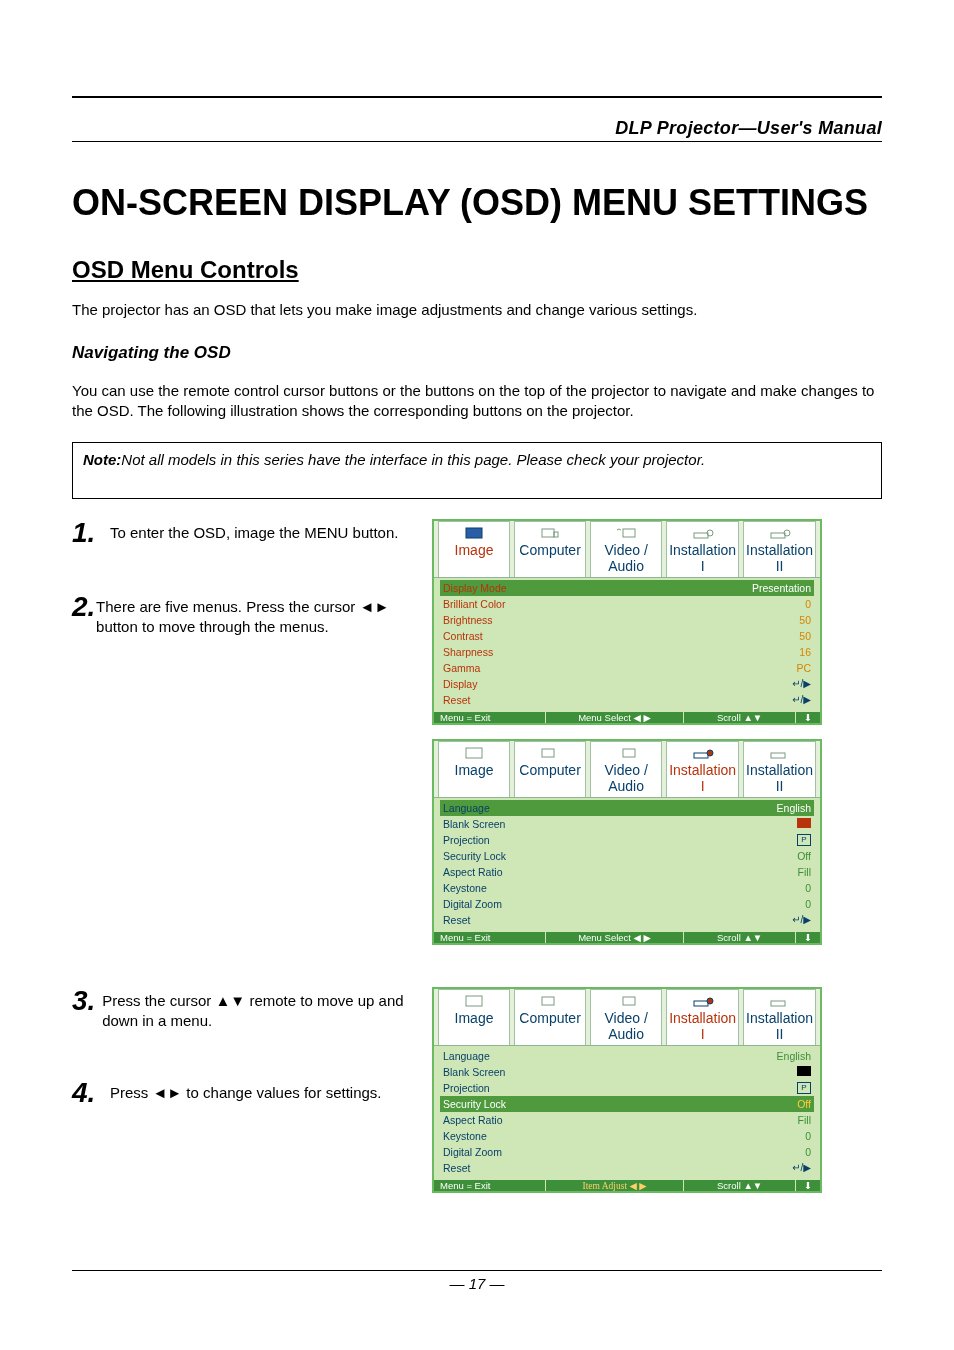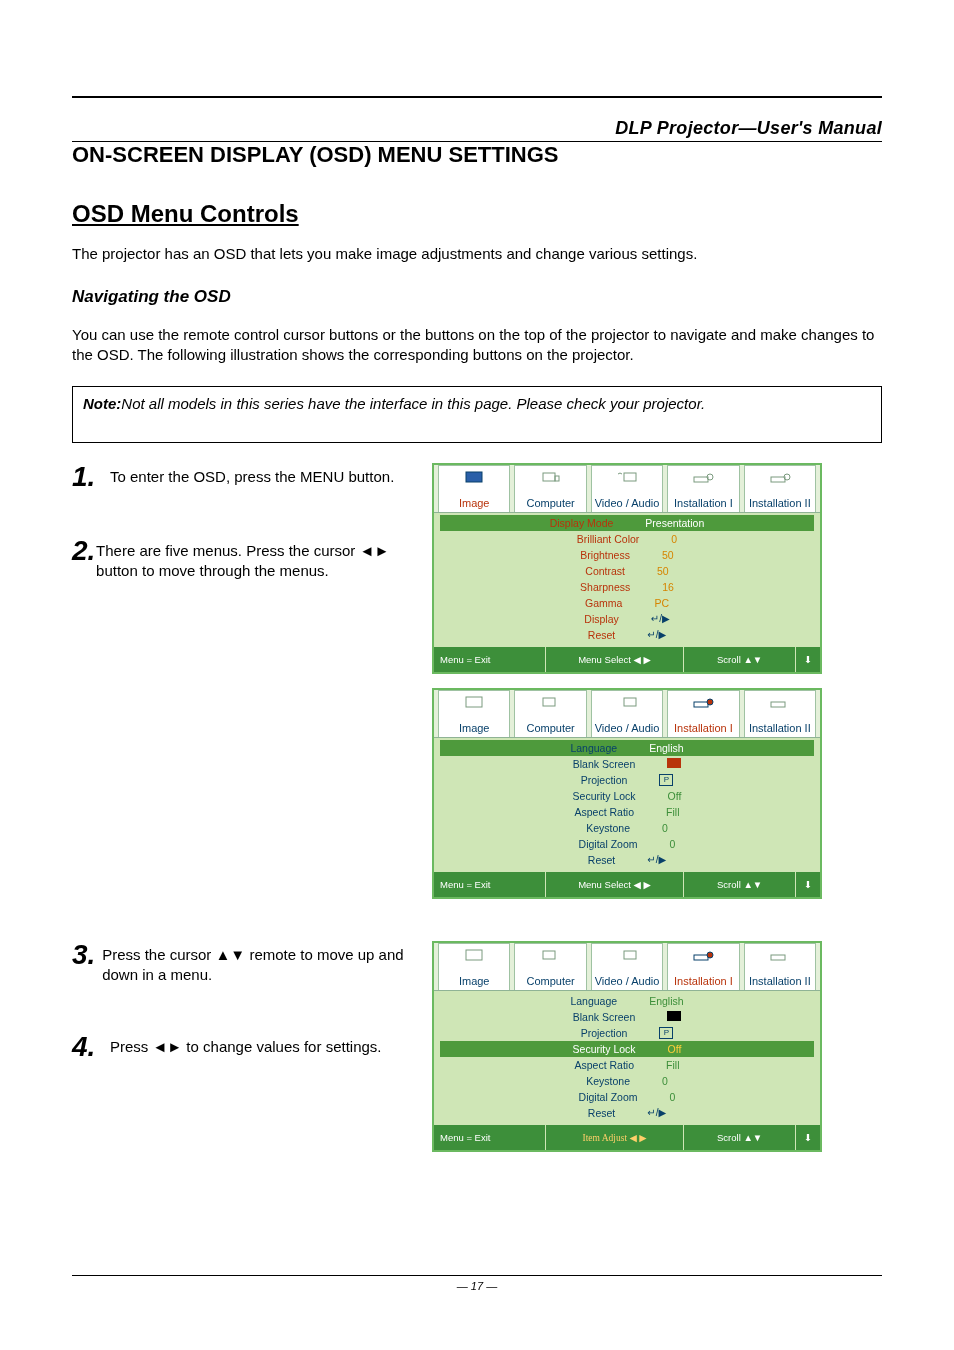--- a/index.html
+++ b/index.html
@@ -25,8 +25,9 @@
   }
   .sub-rule { border-top: 1.5px solid #000; margin-top: 2px; }
   .h1 {
-    font-size: 22px;
+    font-size: 36px;
     font-weight: bold;
+    margin-top: 40px;
   }
   .h2 {
     font-size: 24px;

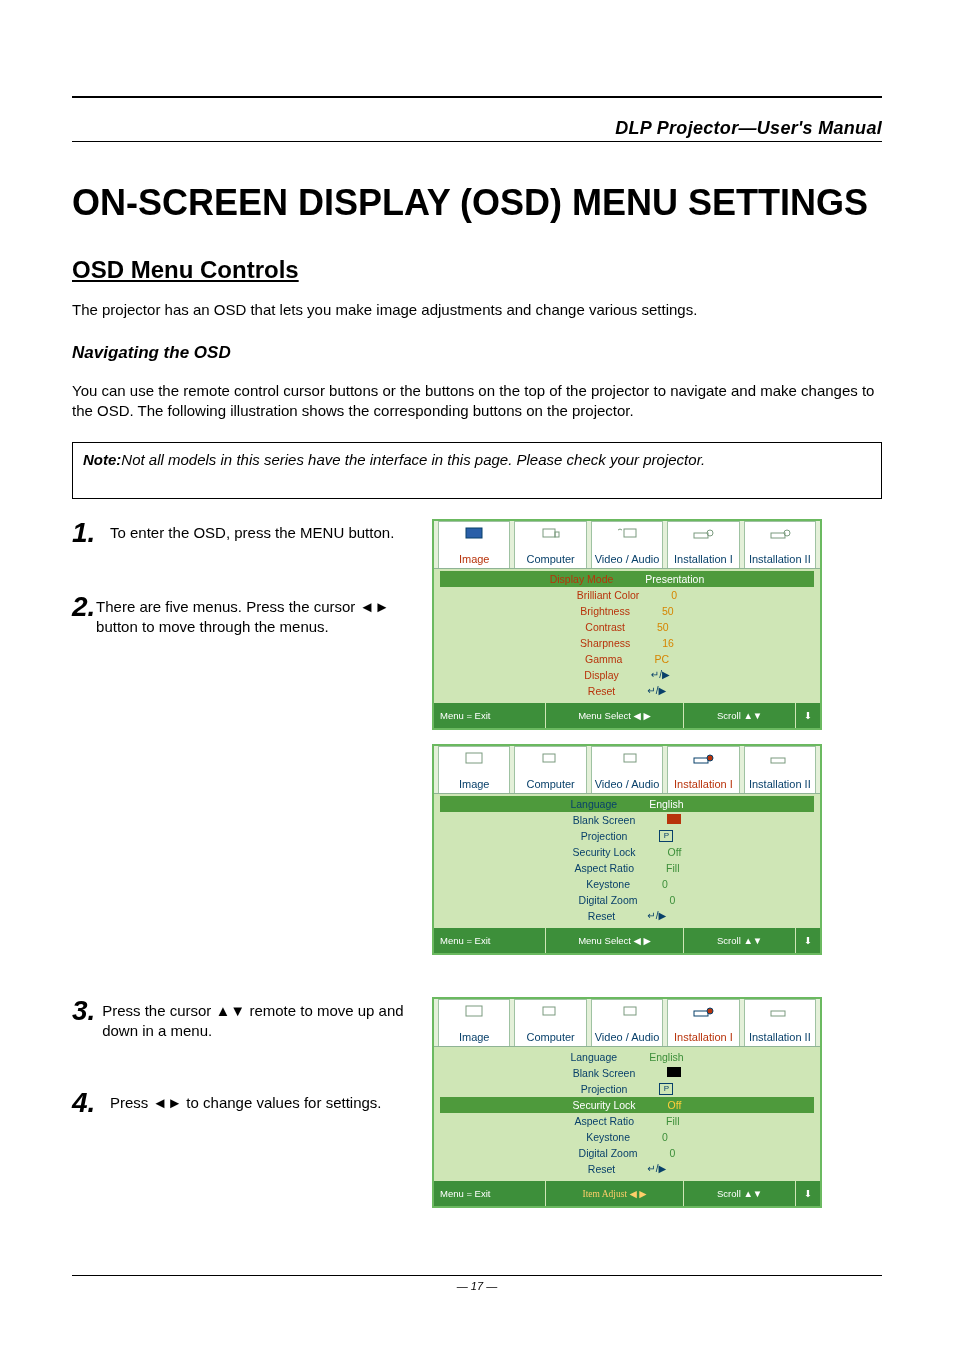--- a/index.html
+++ b/index.html
@@ -184,7 +184,7 @@
         <div>
           <div style="display:flex;">
             <div class="step-num">1.</div>
-            <div class="step-text">To enter the OSD, press the MENU button.</div>
+            <div class="step-text">To enter the OSD, image the MENU button.</div>
           </div>
           <div style="display:flex; margin-top:46px;">
             <div class="step-num">2.</div>

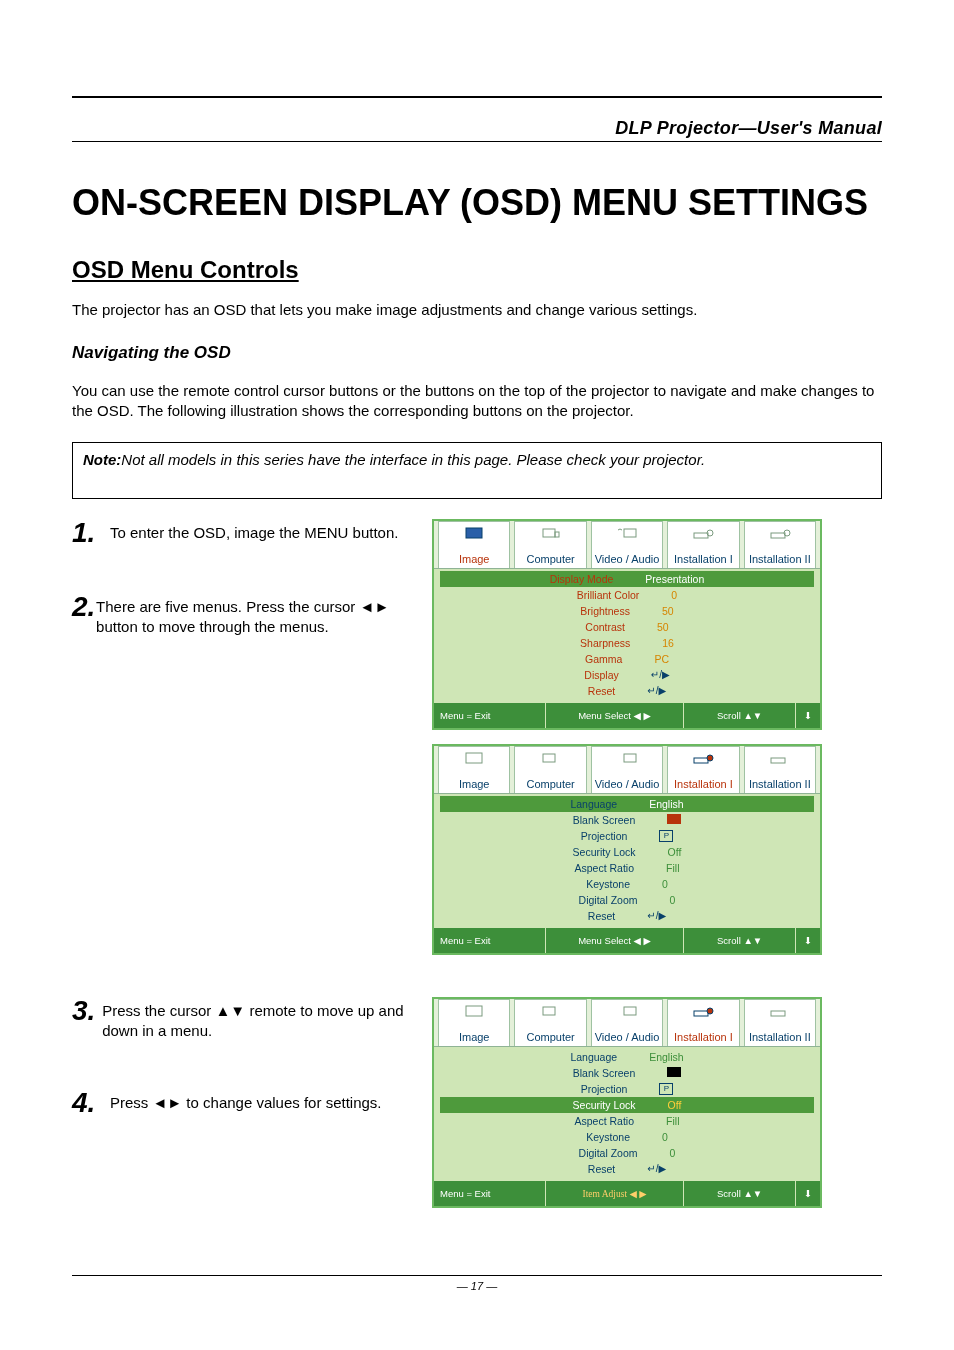--- a/index.html
+++ b/index.html
@@ -106,8 +106,8 @@
     display: flex;
     flex-direction: column;
     align-items: center;
-    gap: 13px;
-    font-size: 11px;
+    gap: 2px;
+    font-size: 14px;
   }
   .osd-tab .tab-icon { width: 22px; height: 14px; }
   .osd-tab.active { color: #b8330b; background: #fff; }

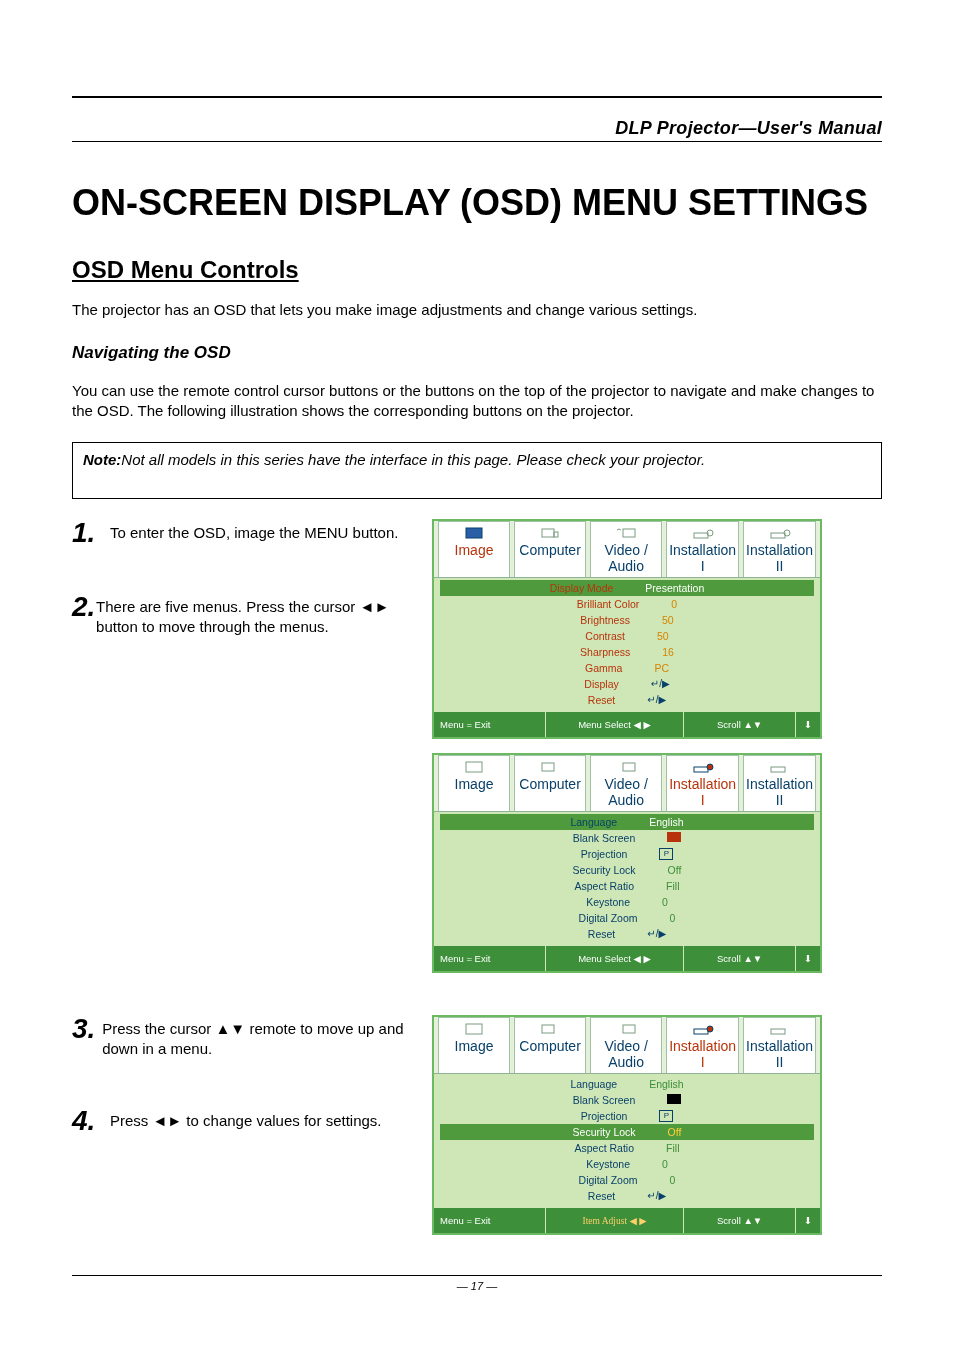--- a/index.html
+++ b/index.html
@@ -114,7 +114,7 @@
   .osd-body { padding: 2px 6px 4px 6px; }
   .osd-row {
     display: flex;
-    justify-content: center;
+    justify-content: space-between;
     padding: 2px 3px;
     gap: 32px;
   }

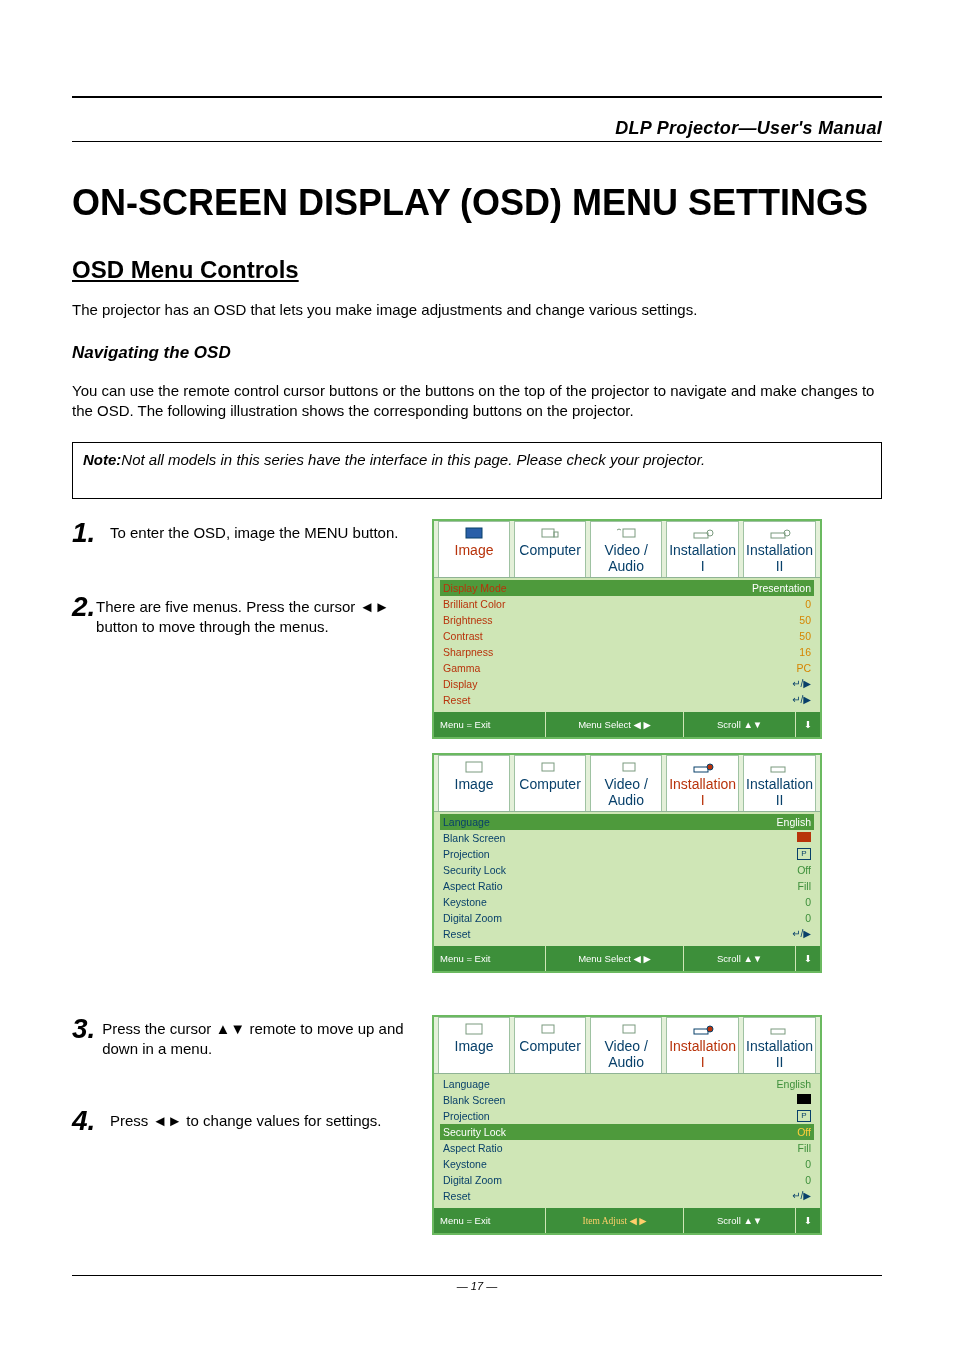--- a/index.html
+++ b/index.html
@@ -135,7 +135,7 @@
   }
   .osd-footer > div {
     border-right: 1px solid #cfe6b6;
-    padding: 7px 6px;
+    padding: 0 6px;
     display: flex;
     align-items: center;
     gap: 3px;

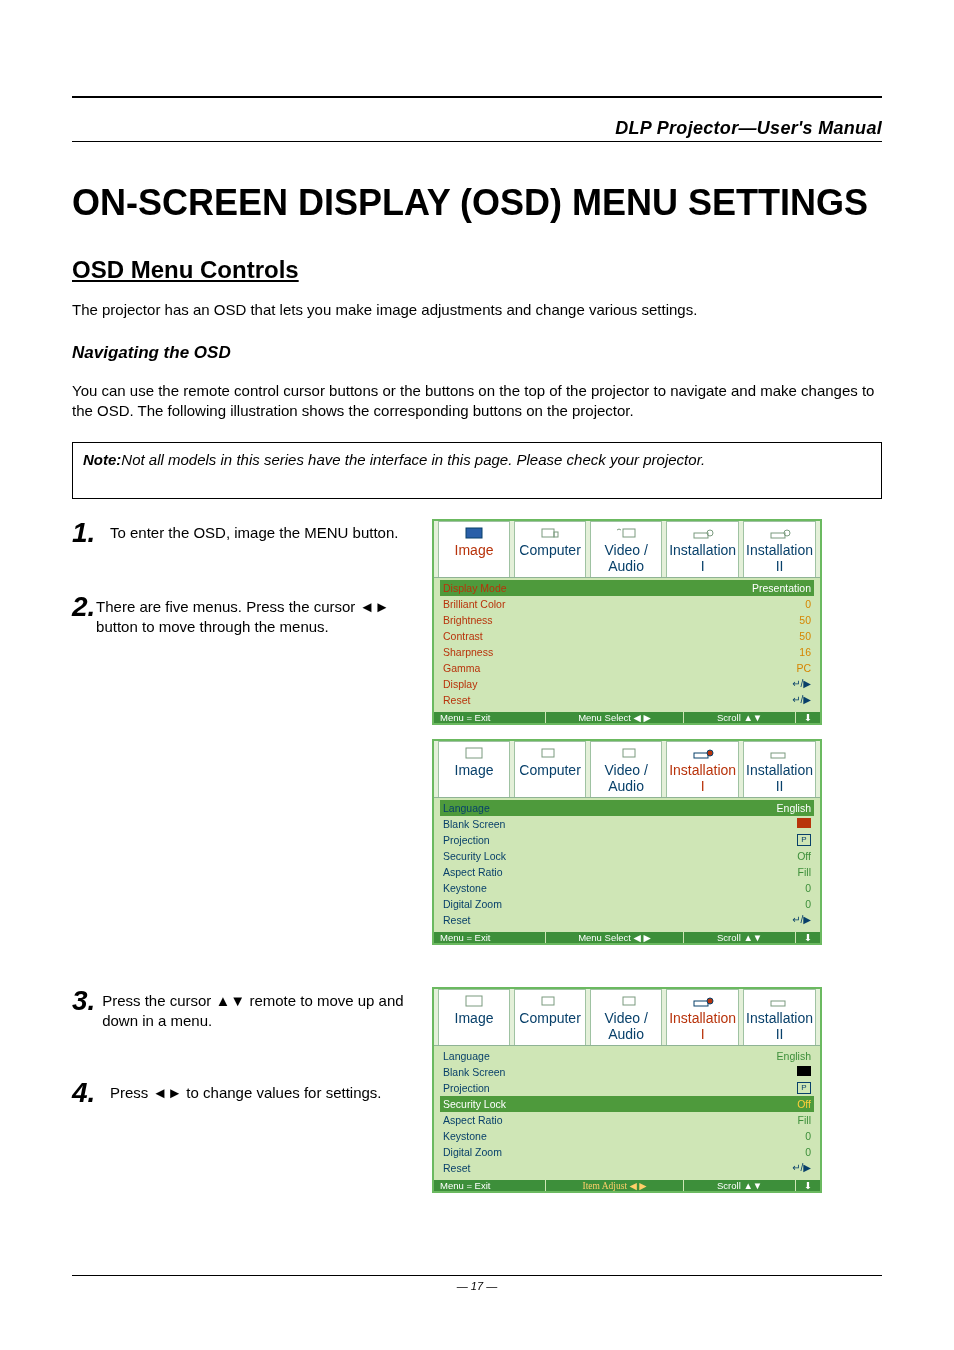--- a/index.html
+++ b/index.html
@@ -154,7 +154,7 @@
     border-top: 1.5px solid #000;
     padding-top: 4px;
     font-style: italic;
-    font-size: 11px;
+    font-size: 15px;
   }
 </style>
 </head>

